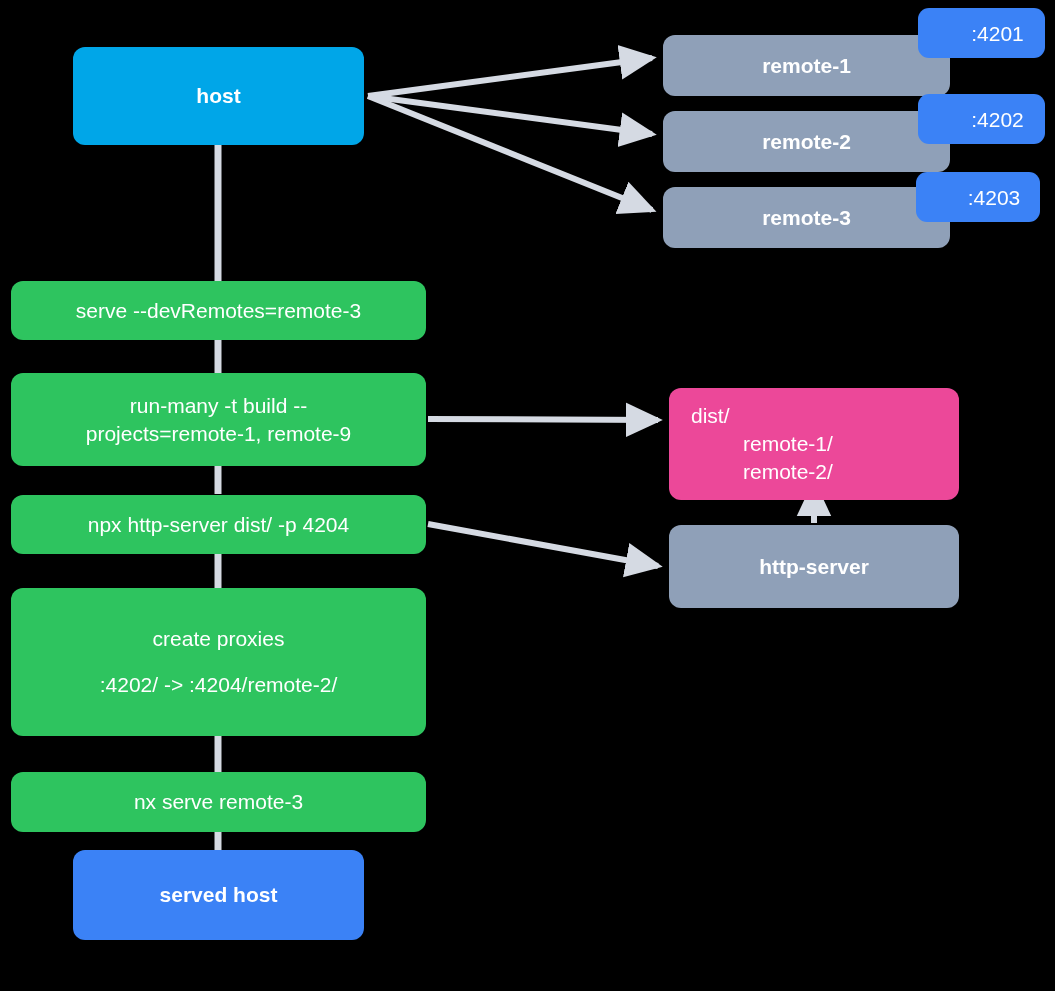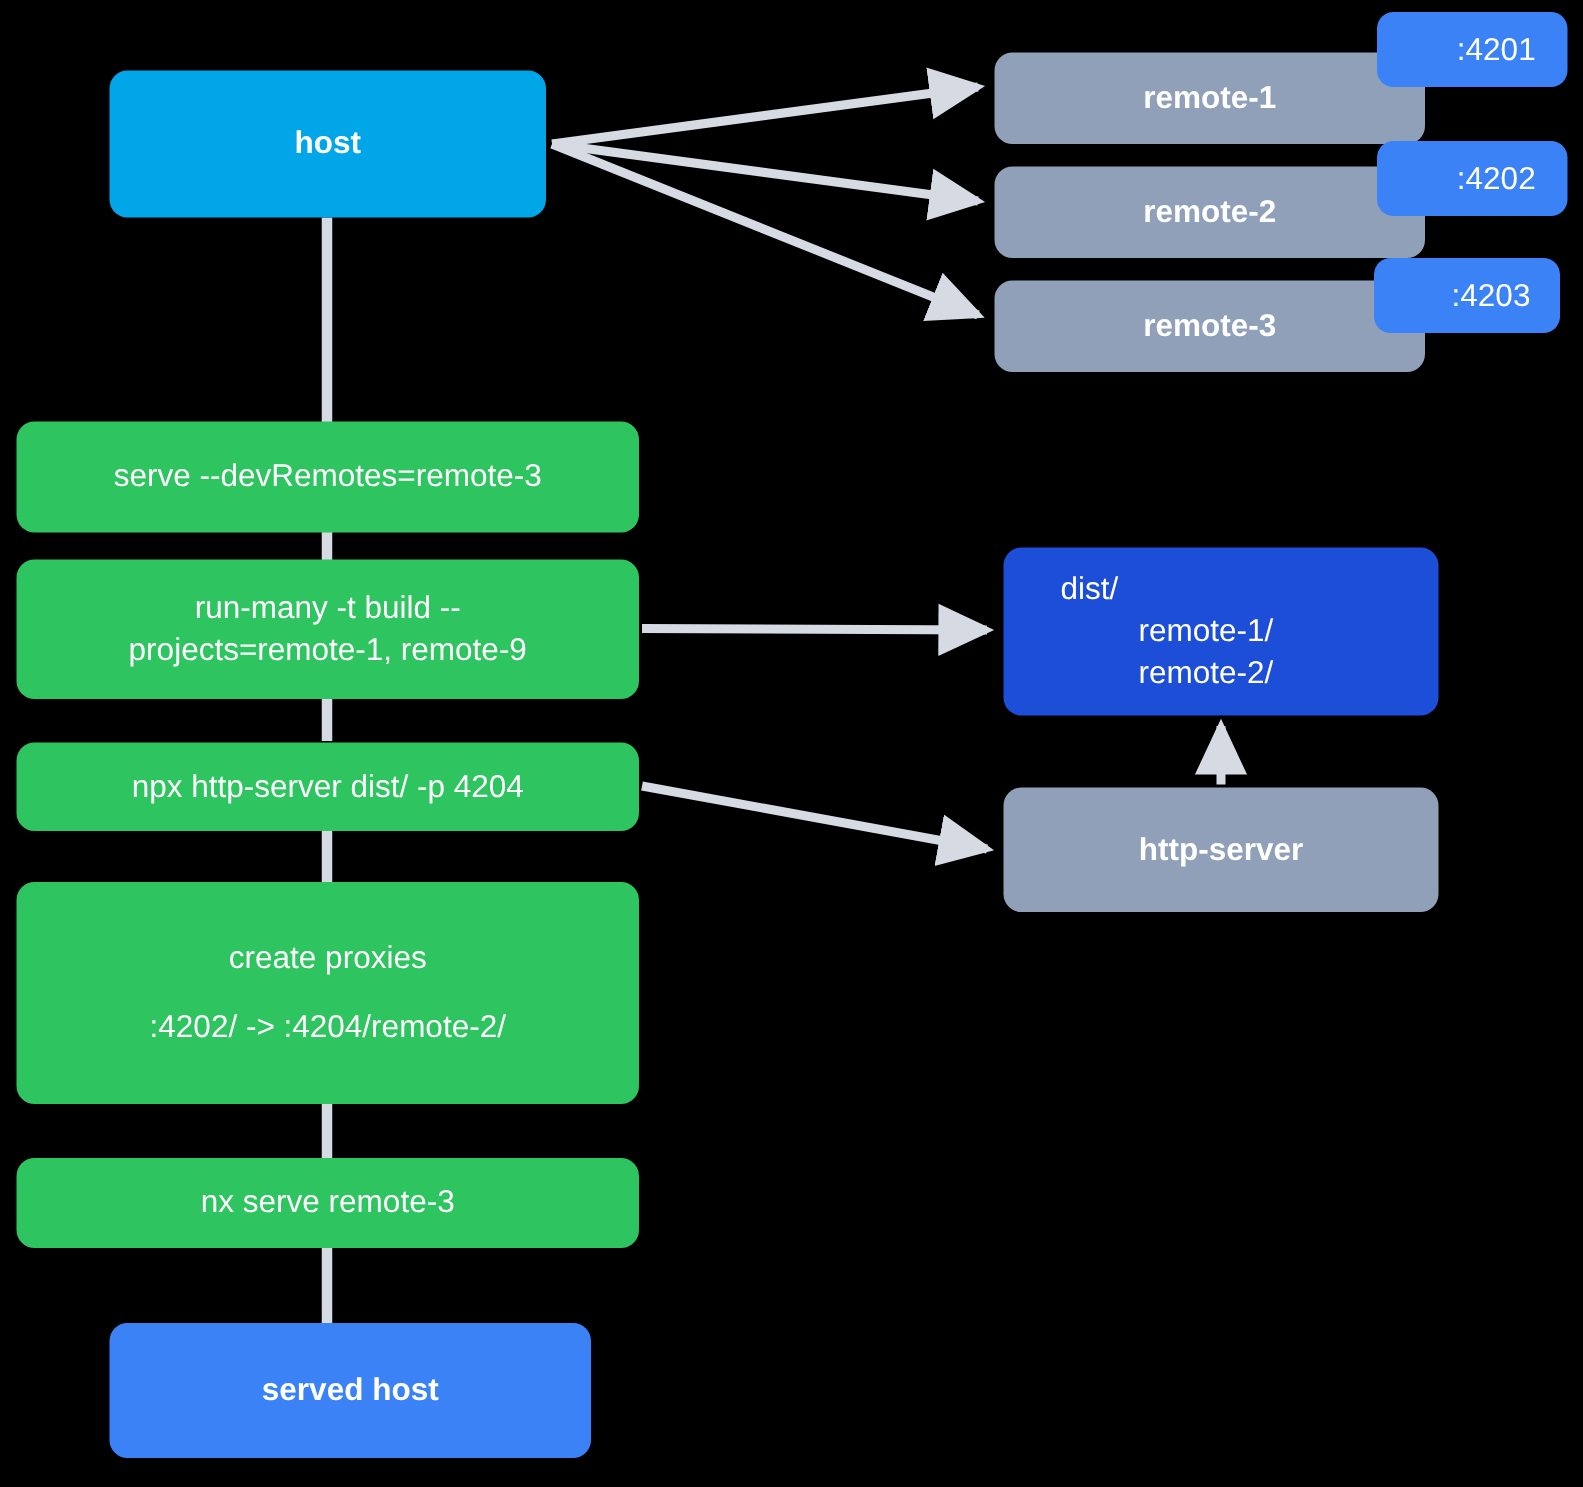--- a/index.html
+++ b/index.html
@@ -176,7 +176,7 @@
     <span>:4203</span>
   </div>
 
-  <div class="node node-cmd" style="left:11px; top:281px; width:415px; height:74px;">
+  <div class="node node-cmd" style="left:11px; top:281px; width:415px; height:59px;">
     <span class="cmd-line">serve --devRemotes=remote-3</span>
   </div>
 

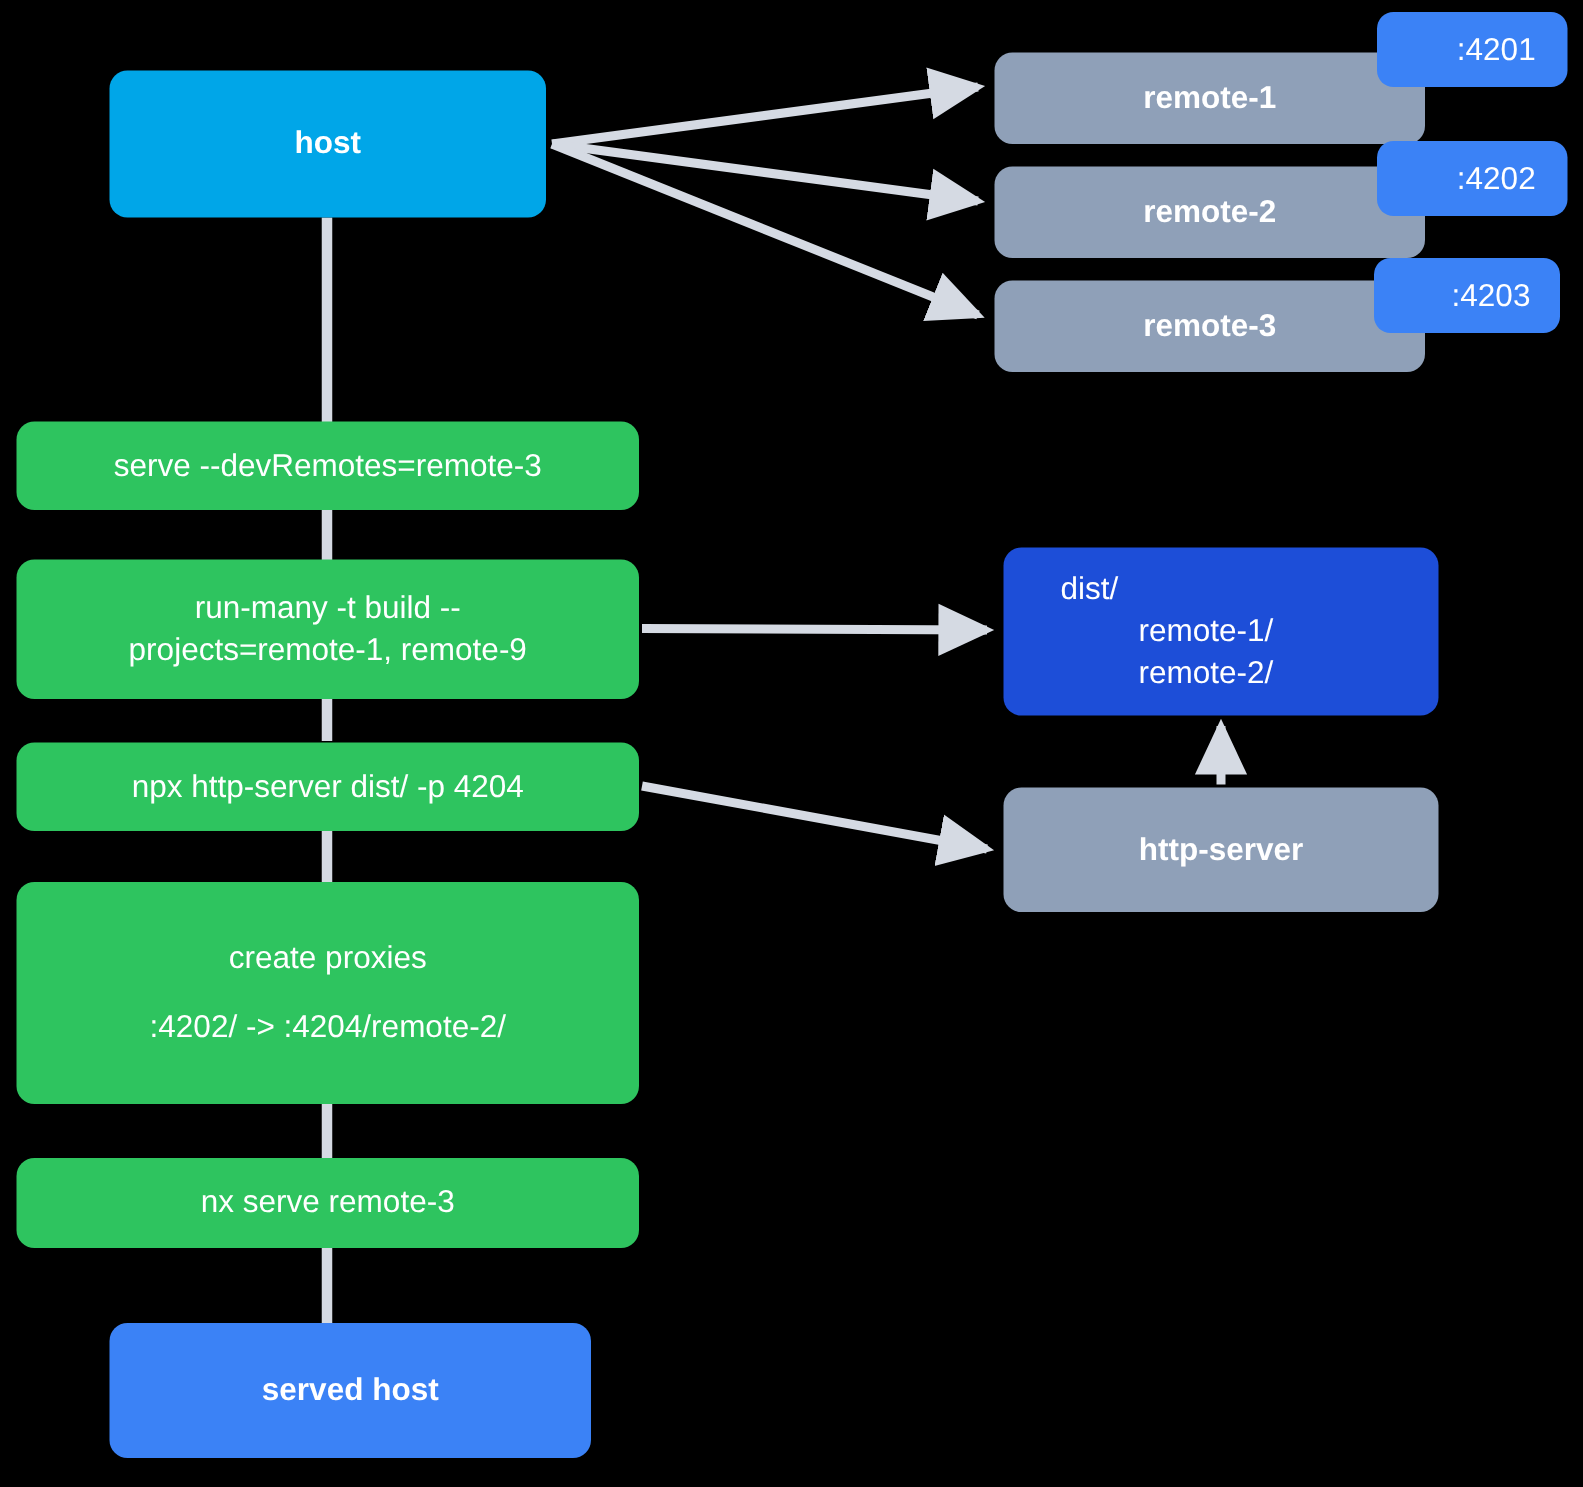--- a/index.html
+++ b/index.html
@@ -65,12 +65,13 @@
     font-weight: normal;
   }
   .node-artifact {
-    background: #1d4ed8;
+    background: #ec4899;
     font-size: 21px;
     font-weight: normal;
     align-items: flex-start;
     text-align: left;
-    padding-left: 38px;
+    padding-left: 22px;
+    margin-top: 23px;
   }
   .node-service {
     background: #8fa0b8;

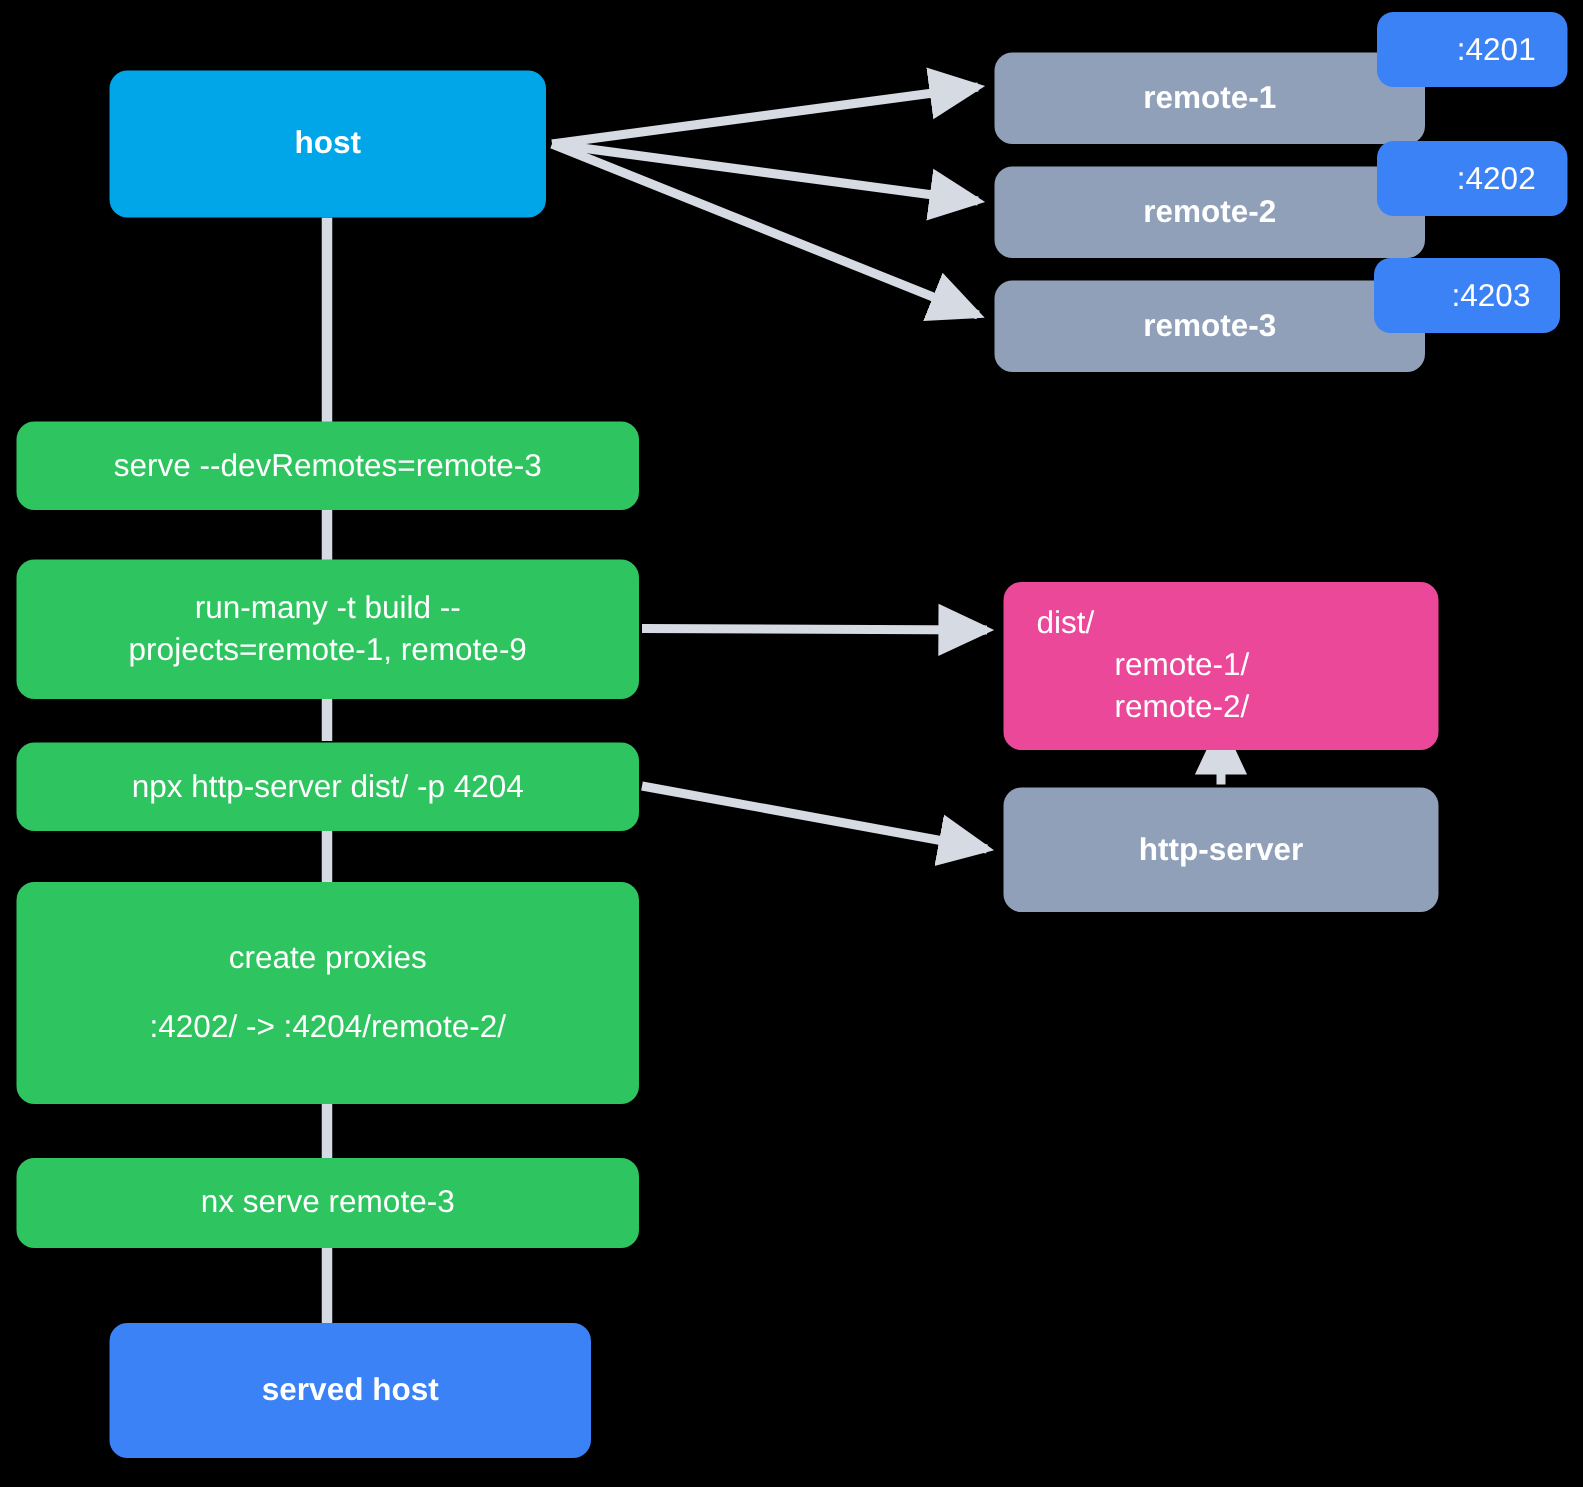--- a/index.html
+++ b/index.html
@@ -200,7 +200,7 @@
     <span class="cmd-line">nx serve remote-3</span>
   </div>
 
-  <div class="node node-served-host" style="left:73px; top:882px; width:321px; height:90px;">
+  <div class="node node-served-host" style="left:73px; top:850px; width:291px; height:90px;">
     <span class="cmd-line">served host</span>
   </div>
 

